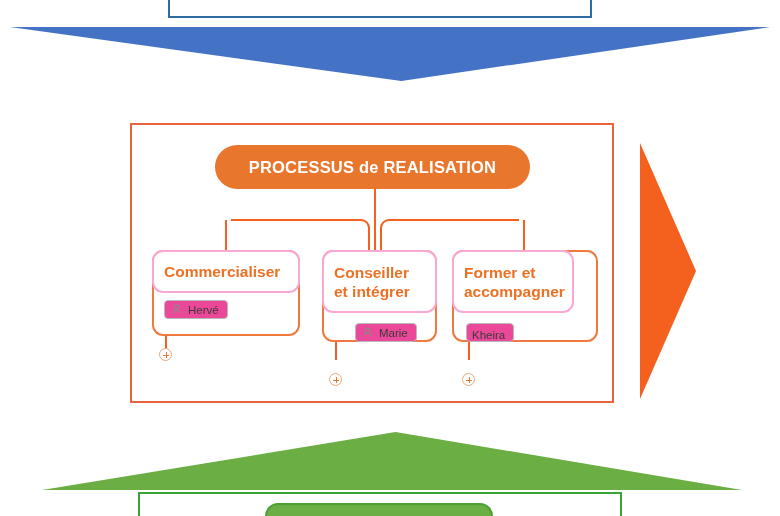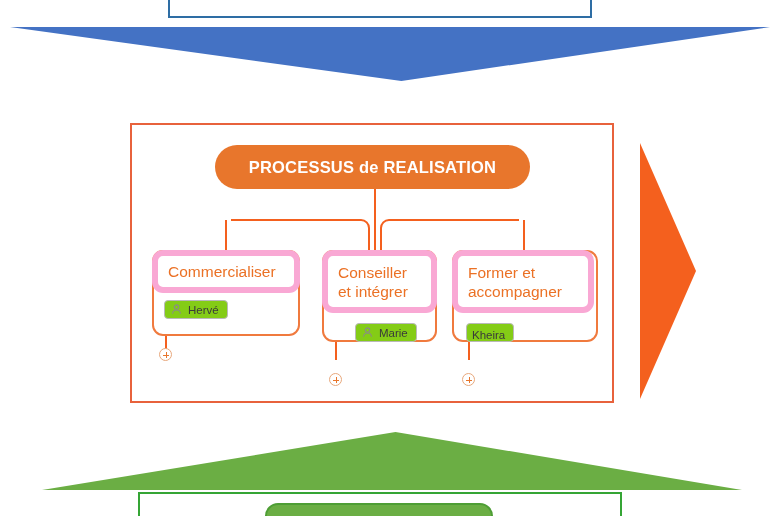--- a/index.html
+++ b/index.html
@@ -65,9 +65,9 @@
   }
   .node-title{
     position:absolute;left:-2px;top:-2px;
-    border:6px solid #f9a8d4;border-radius:11px;box-sizing:border-box;
+    border:2px solid #f9a8d4;border-radius:11px;box-sizing:border-box;
     background:#ffffff;display:flex;align-items:center;
-    padding:0 10px;color:#EB7125;font-weight:normal;font-size:15.5px;line-height:19px;
+    padding:0 10px;color:#EB7125;font-weight:bold;font-size:15.5px;line-height:19px;
   }
   .node-n1{left:152px;top:250px;width:148px;height:86px;}
   .node-n1 .node-title{width:148px;height:43px;}

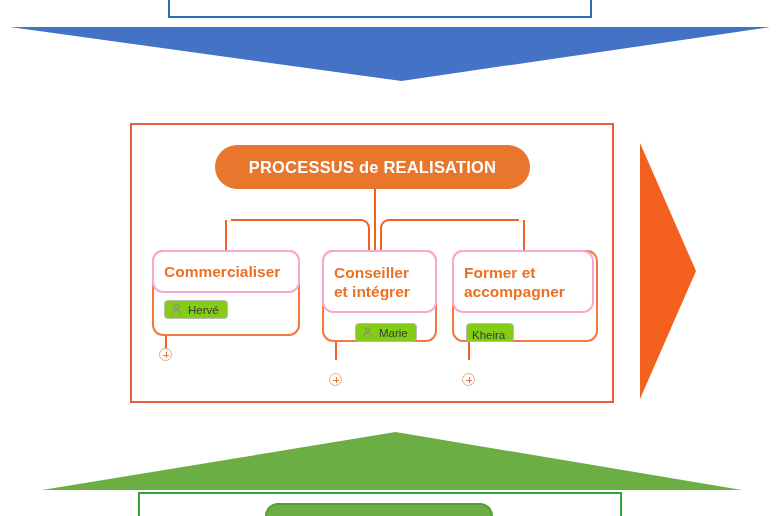--- a/index.html
+++ b/index.html
@@ -74,7 +74,7 @@
   .node-n2{left:322px;top:250px;width:115px;height:92px;}
   .node-n2 .node-title{width:115px;height:63px;}
   .node-n3{left:452px;top:250px;width:146px;height:92px;}
-  .node-n3 .node-title{width:142px;height:63px;}
+  .node-n3 .node-title{width:122px;height:63px;}
 
   .person{
     position:absolute;height:19px;box-sizing:border-box;

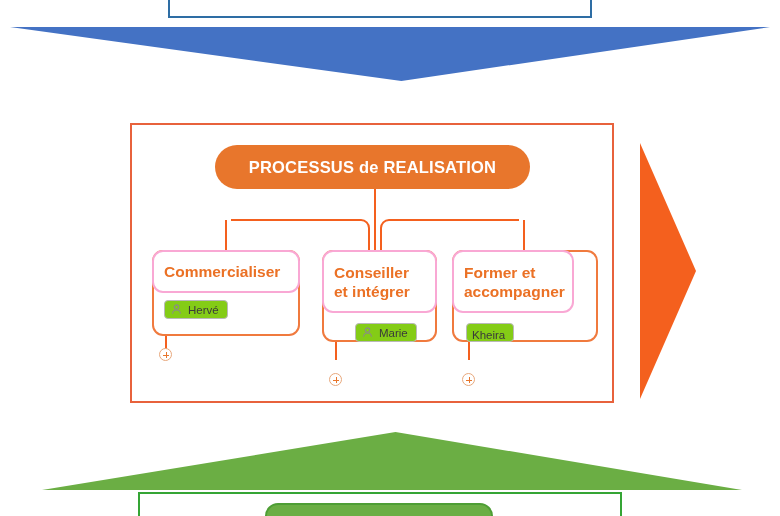--- a/index.html
+++ b/index.html
@@ -78,7 +78,7 @@
 
   .person{
     position:absolute;height:19px;box-sizing:border-box;
-    background:#84cc16;border:1px solid #b9b9b9;border-radius:4px;
+    background:#ec4899;border:1px solid #b9b9b9;border-radius:4px;
     display:flex;align-items:center;gap:5px;padding:0 8px 0 5px;
     color:#3a3a3a;font-size:11.5px;
   }

